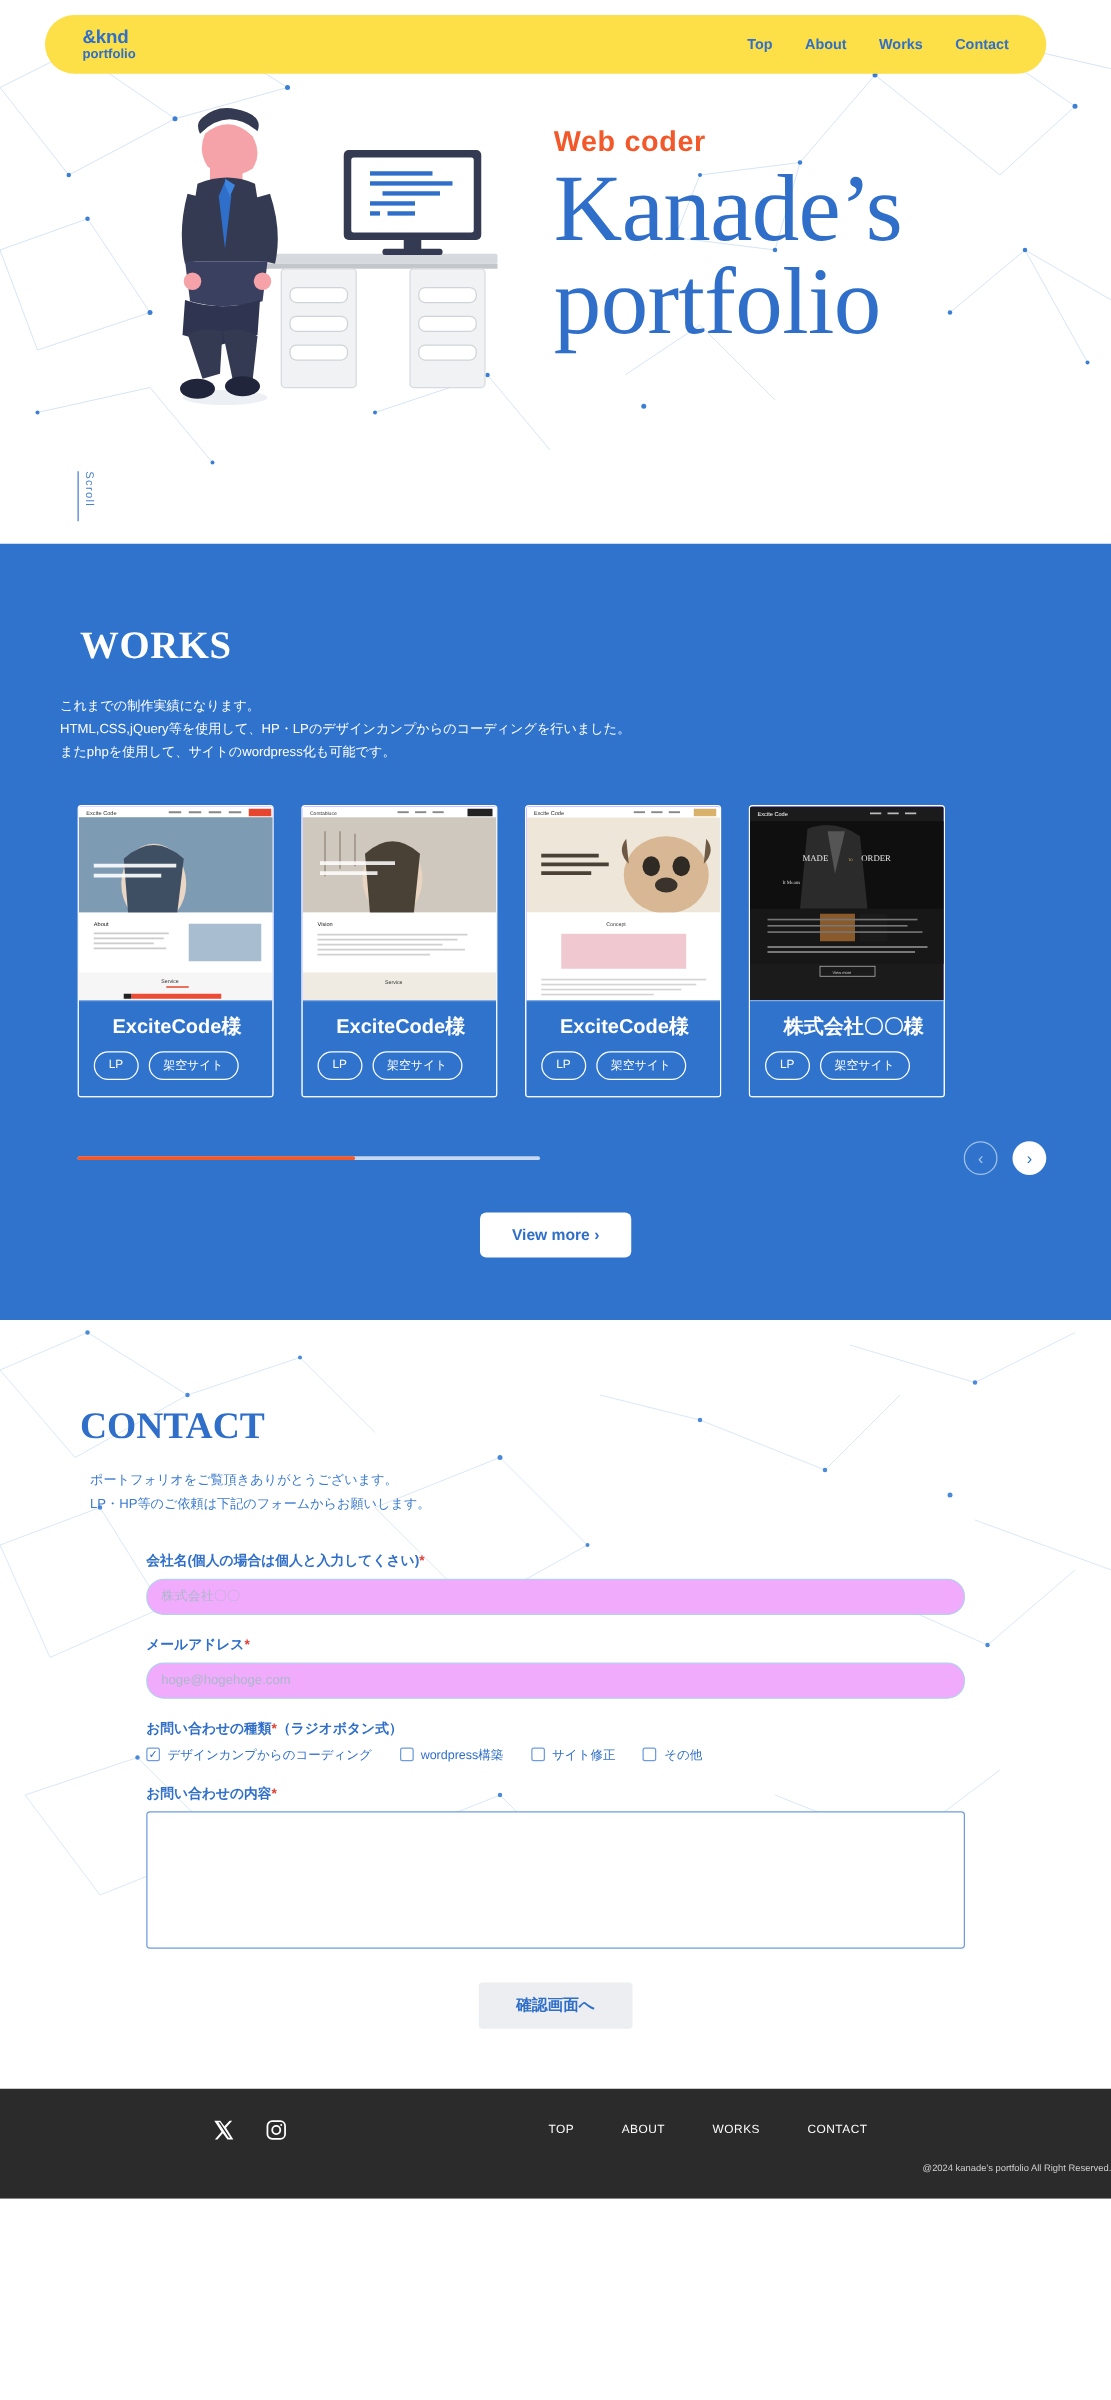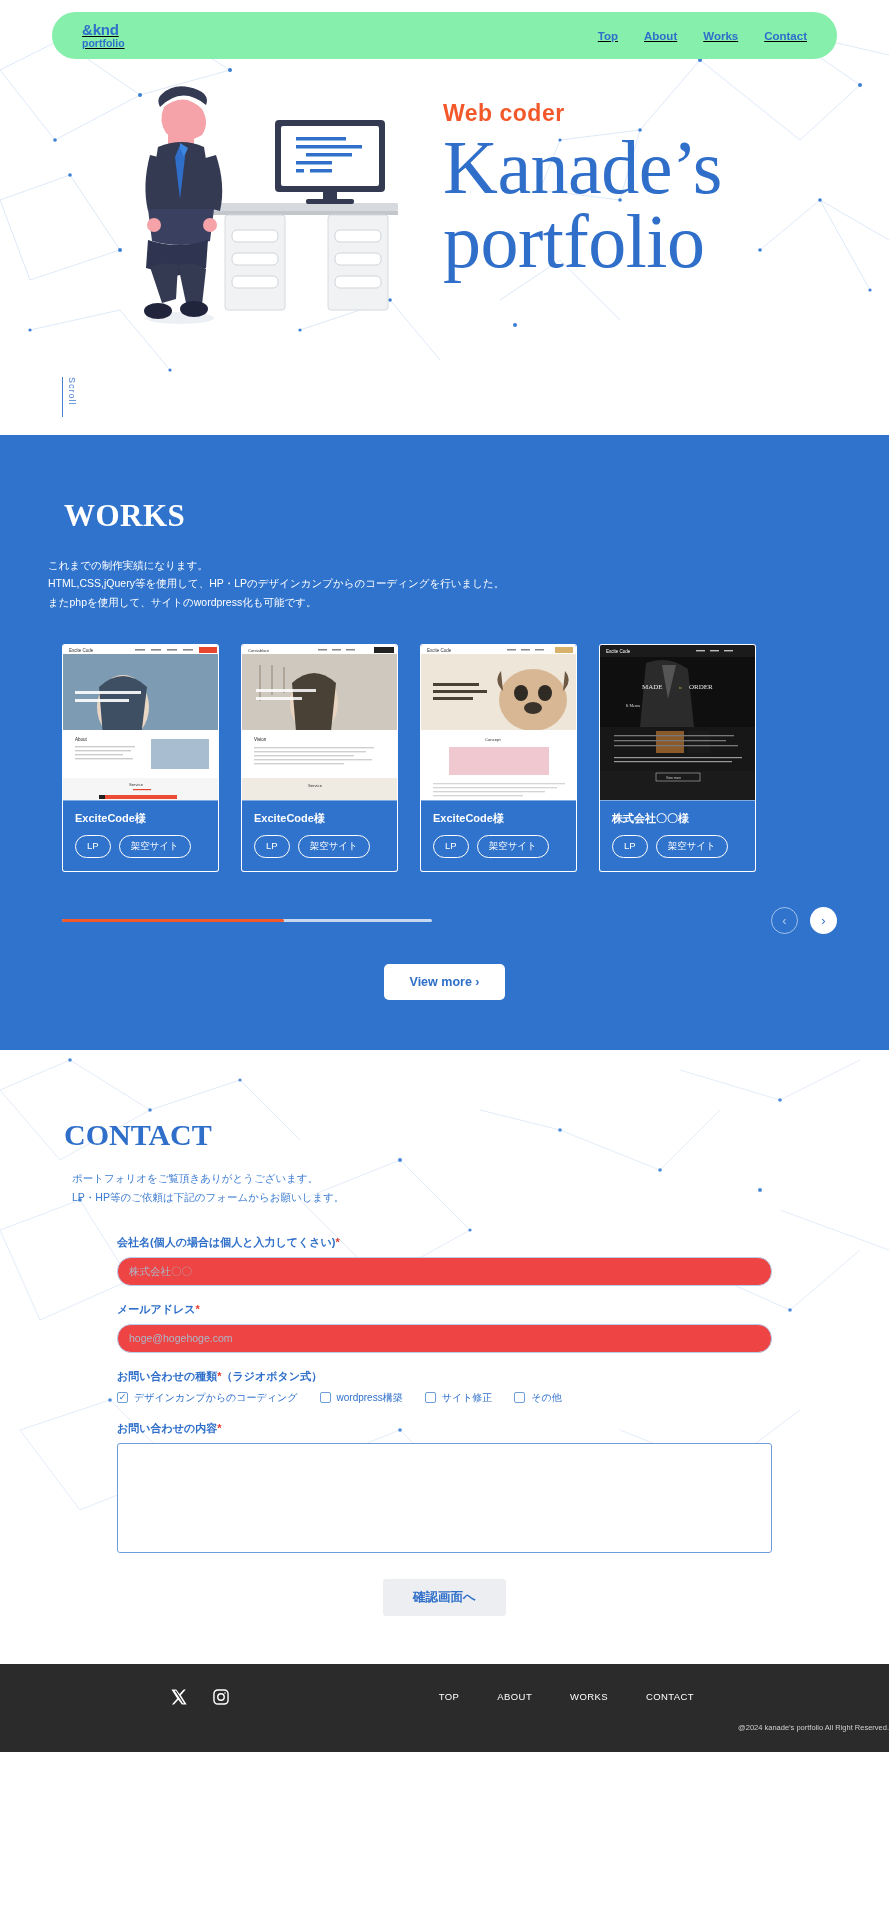--- a/index.html
+++ b/index.html
@@ -23,16 +23,15 @@
 
   .navbar {
     position:absolute;
-    top:12px; left:52px; right:52px;
+    top:12px; left:36px; right:52px;
     height:47px;
-    background:#86efac;
+    background:#fde047;
     border-radius:24px;
     display:flex;
     align-items:center;
     justify-content:space-between;
     padding:0 30px;
     z-index:20;
-    text-decoration:underline;
   }
   .logo { line-height:1.05; }
   .logo .l1 { font-size:15px; font-weight:bold; color:#2f6fca; letter-spacing:-.2px; }

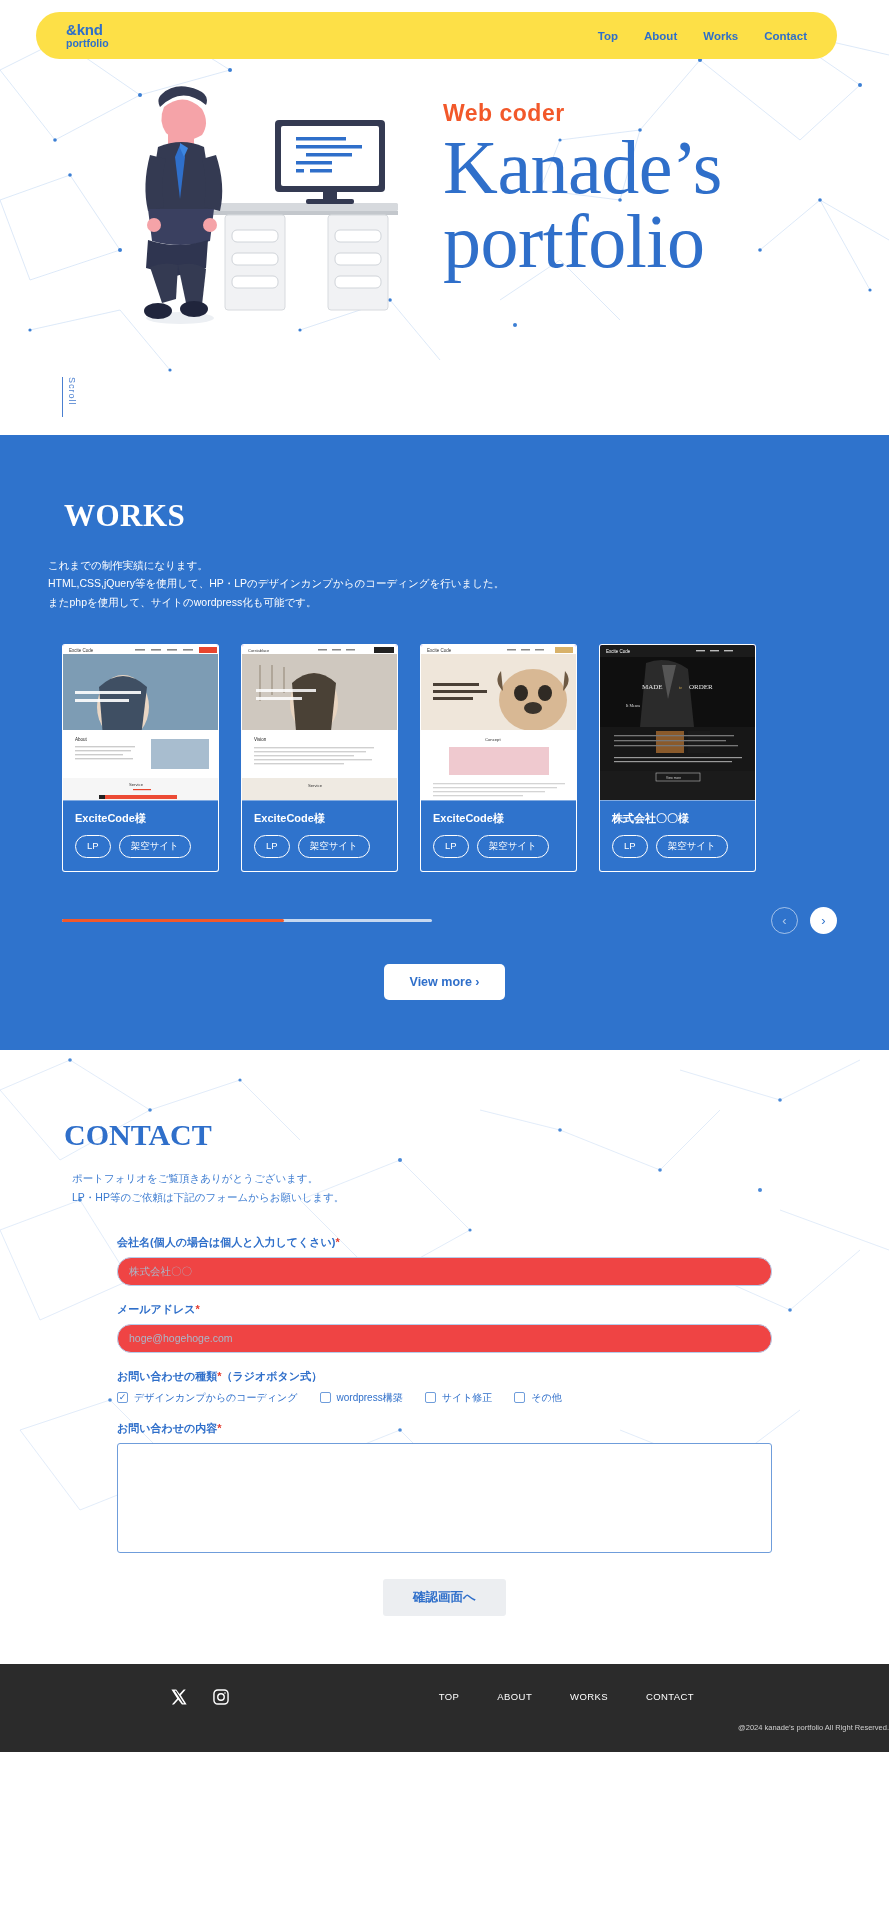--- a/index.html
+++ b/index.html
@@ -104,7 +104,7 @@
     background:#2f73cc; padding:10px 12px 13px 12px;
     border-top:1px solid rgba(255,255,255,.4);
   }
-  .card-title { color:#fff; font-size:11px; font-weight:bold; margin-bottom:9px; }
+  .card-title { color:#fff; font-size:16px; font-weight:bold; margin-bottom:9px;margin-left:15px; }
   .tags { display:flex; gap:8px; }
   .tag {
     border:1px solid #ffffff; border-radius:14px;

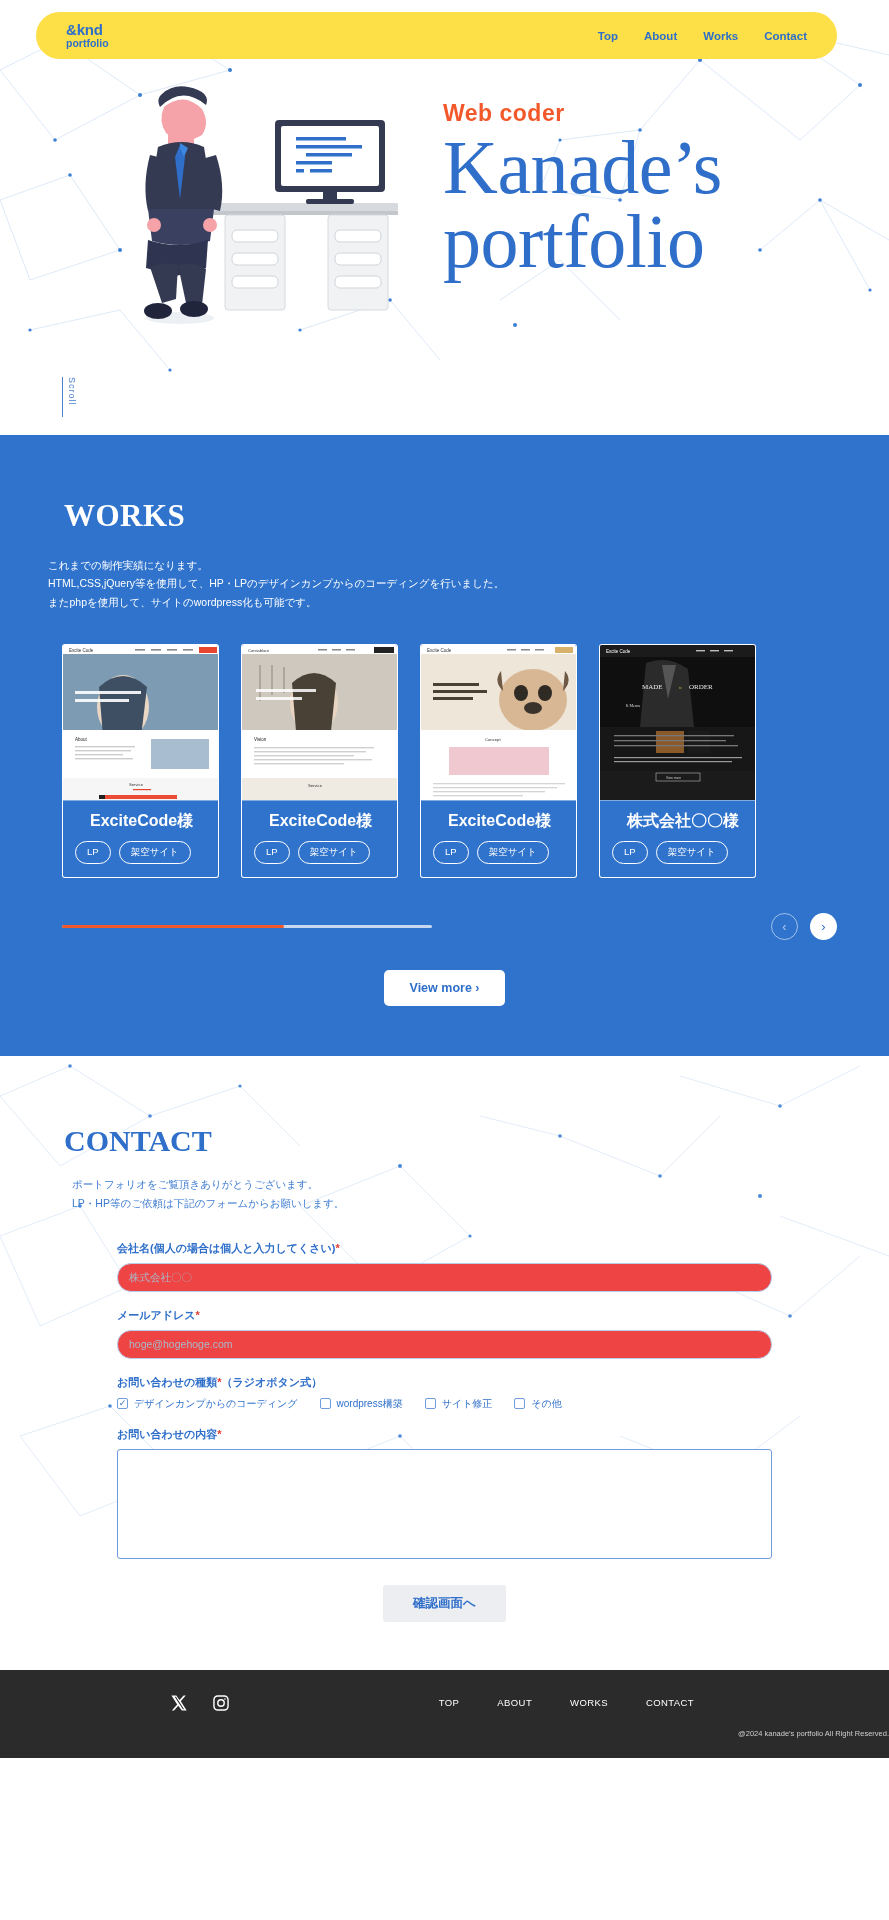--- a/index.html
+++ b/index.html
@@ -159,7 +159,7 @@
     width:100%; height:29px;
     border:1px solid #b6cdeb; border-radius:14px;
     padding:0 11px; font-size:10.5px; color:#333;
-    background:#ef4444; font-family:"Liberation Sans", sans-serif;
+    background:#f0abfc; font-family:"Liberation Sans", sans-serif;
   }
   .finput::placeholder { color:#aab8c9; }
   .ftext {

